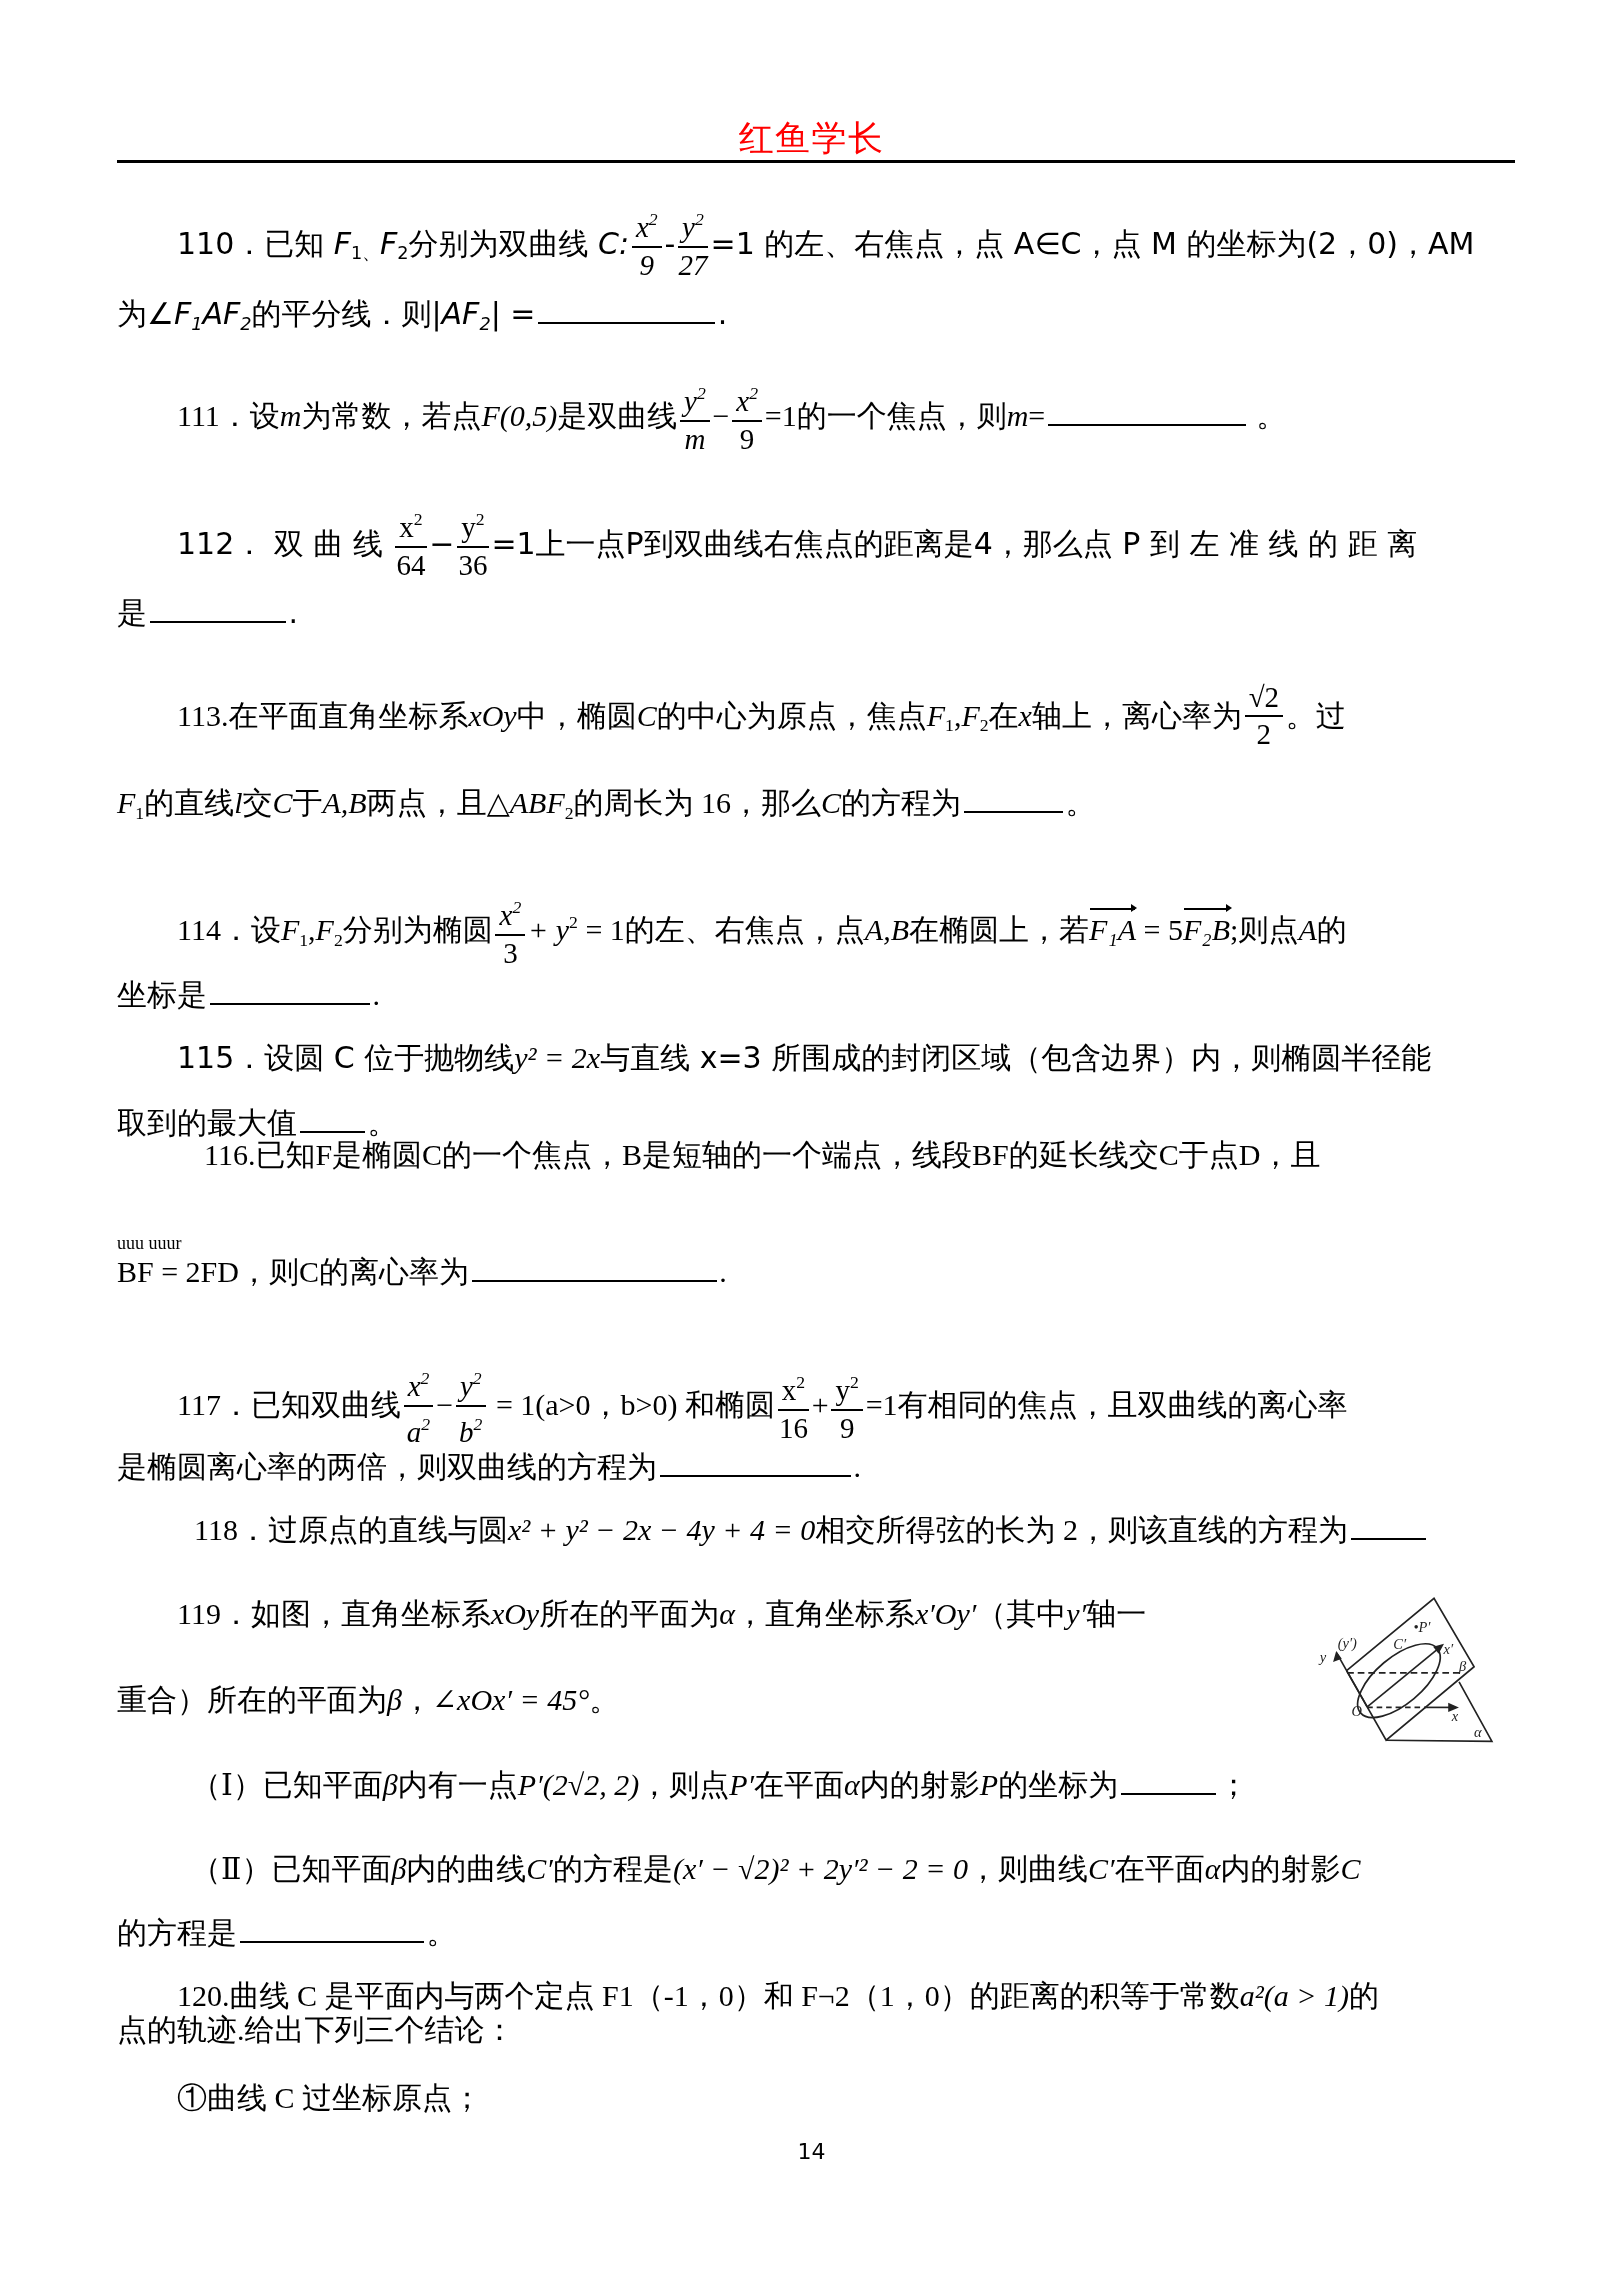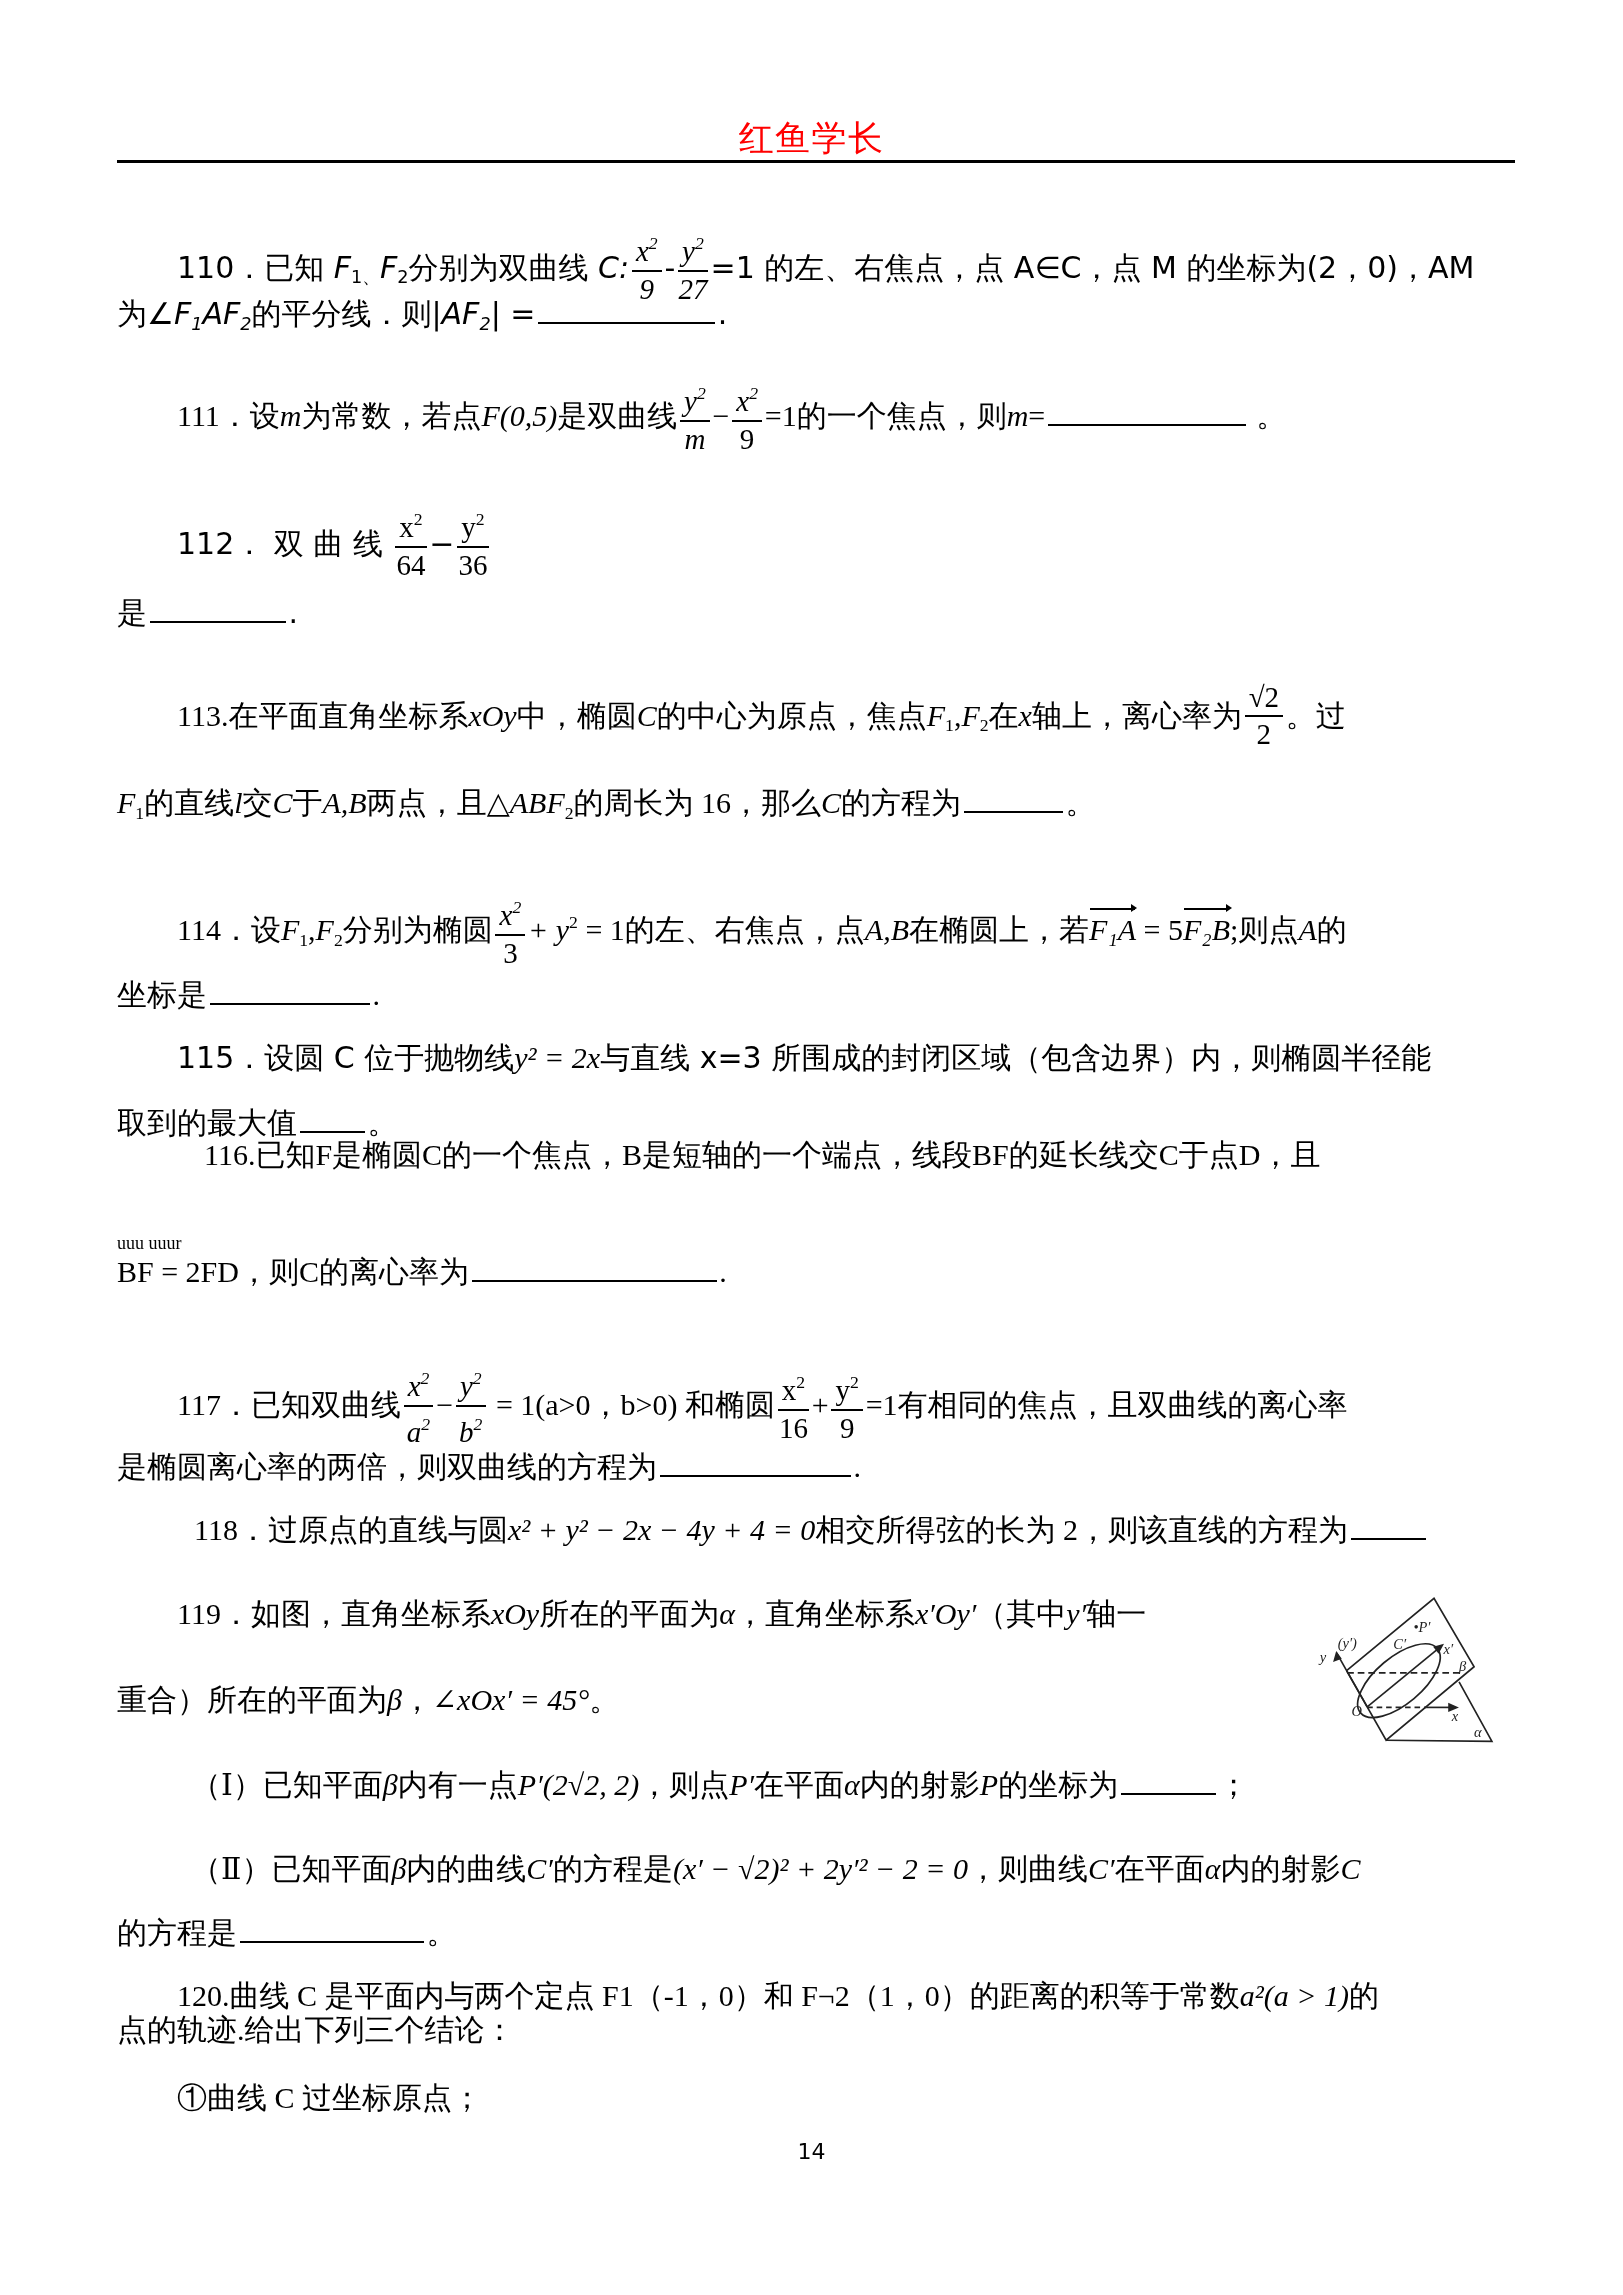--- a/index.html
+++ b/index.html
@@ -57,7 +57,7 @@
 <div class="header-title">红鱼学长</div>
 <div class="header-rule"></div>
 
-<div class="line indent sans" style="top:205px;margin-top:24px;">
+<div class="line indent sans" style="top:205px;">
   <span>110．</span><span>已知 </span><span class="i">F</span><sub>1、</sub><span class="i">F</span><sub>2</sub><span>分别为双曲线 </span><span class="i">C:</span><span class="frac"><span class="num i" style="font-family:'Liberation Serif',serif;"><span>x</span><sup>2</sup></span><span class="i" style="font-family:'Liberation Serif',serif;">9</span></span><span>-</span><span class="frac"><span class="num i" style="font-family:'Liberation Serif',serif;"><span>y</span><sup>2</sup></span><span class="i" style="font-family:'Liberation Serif',serif;">27</span></span><span>=1 的左、右焦点，点 A∈C，点 M 的坐标为(2，0)，AM</span>
 </div>
 <div class="line sans" style="top:295px;">

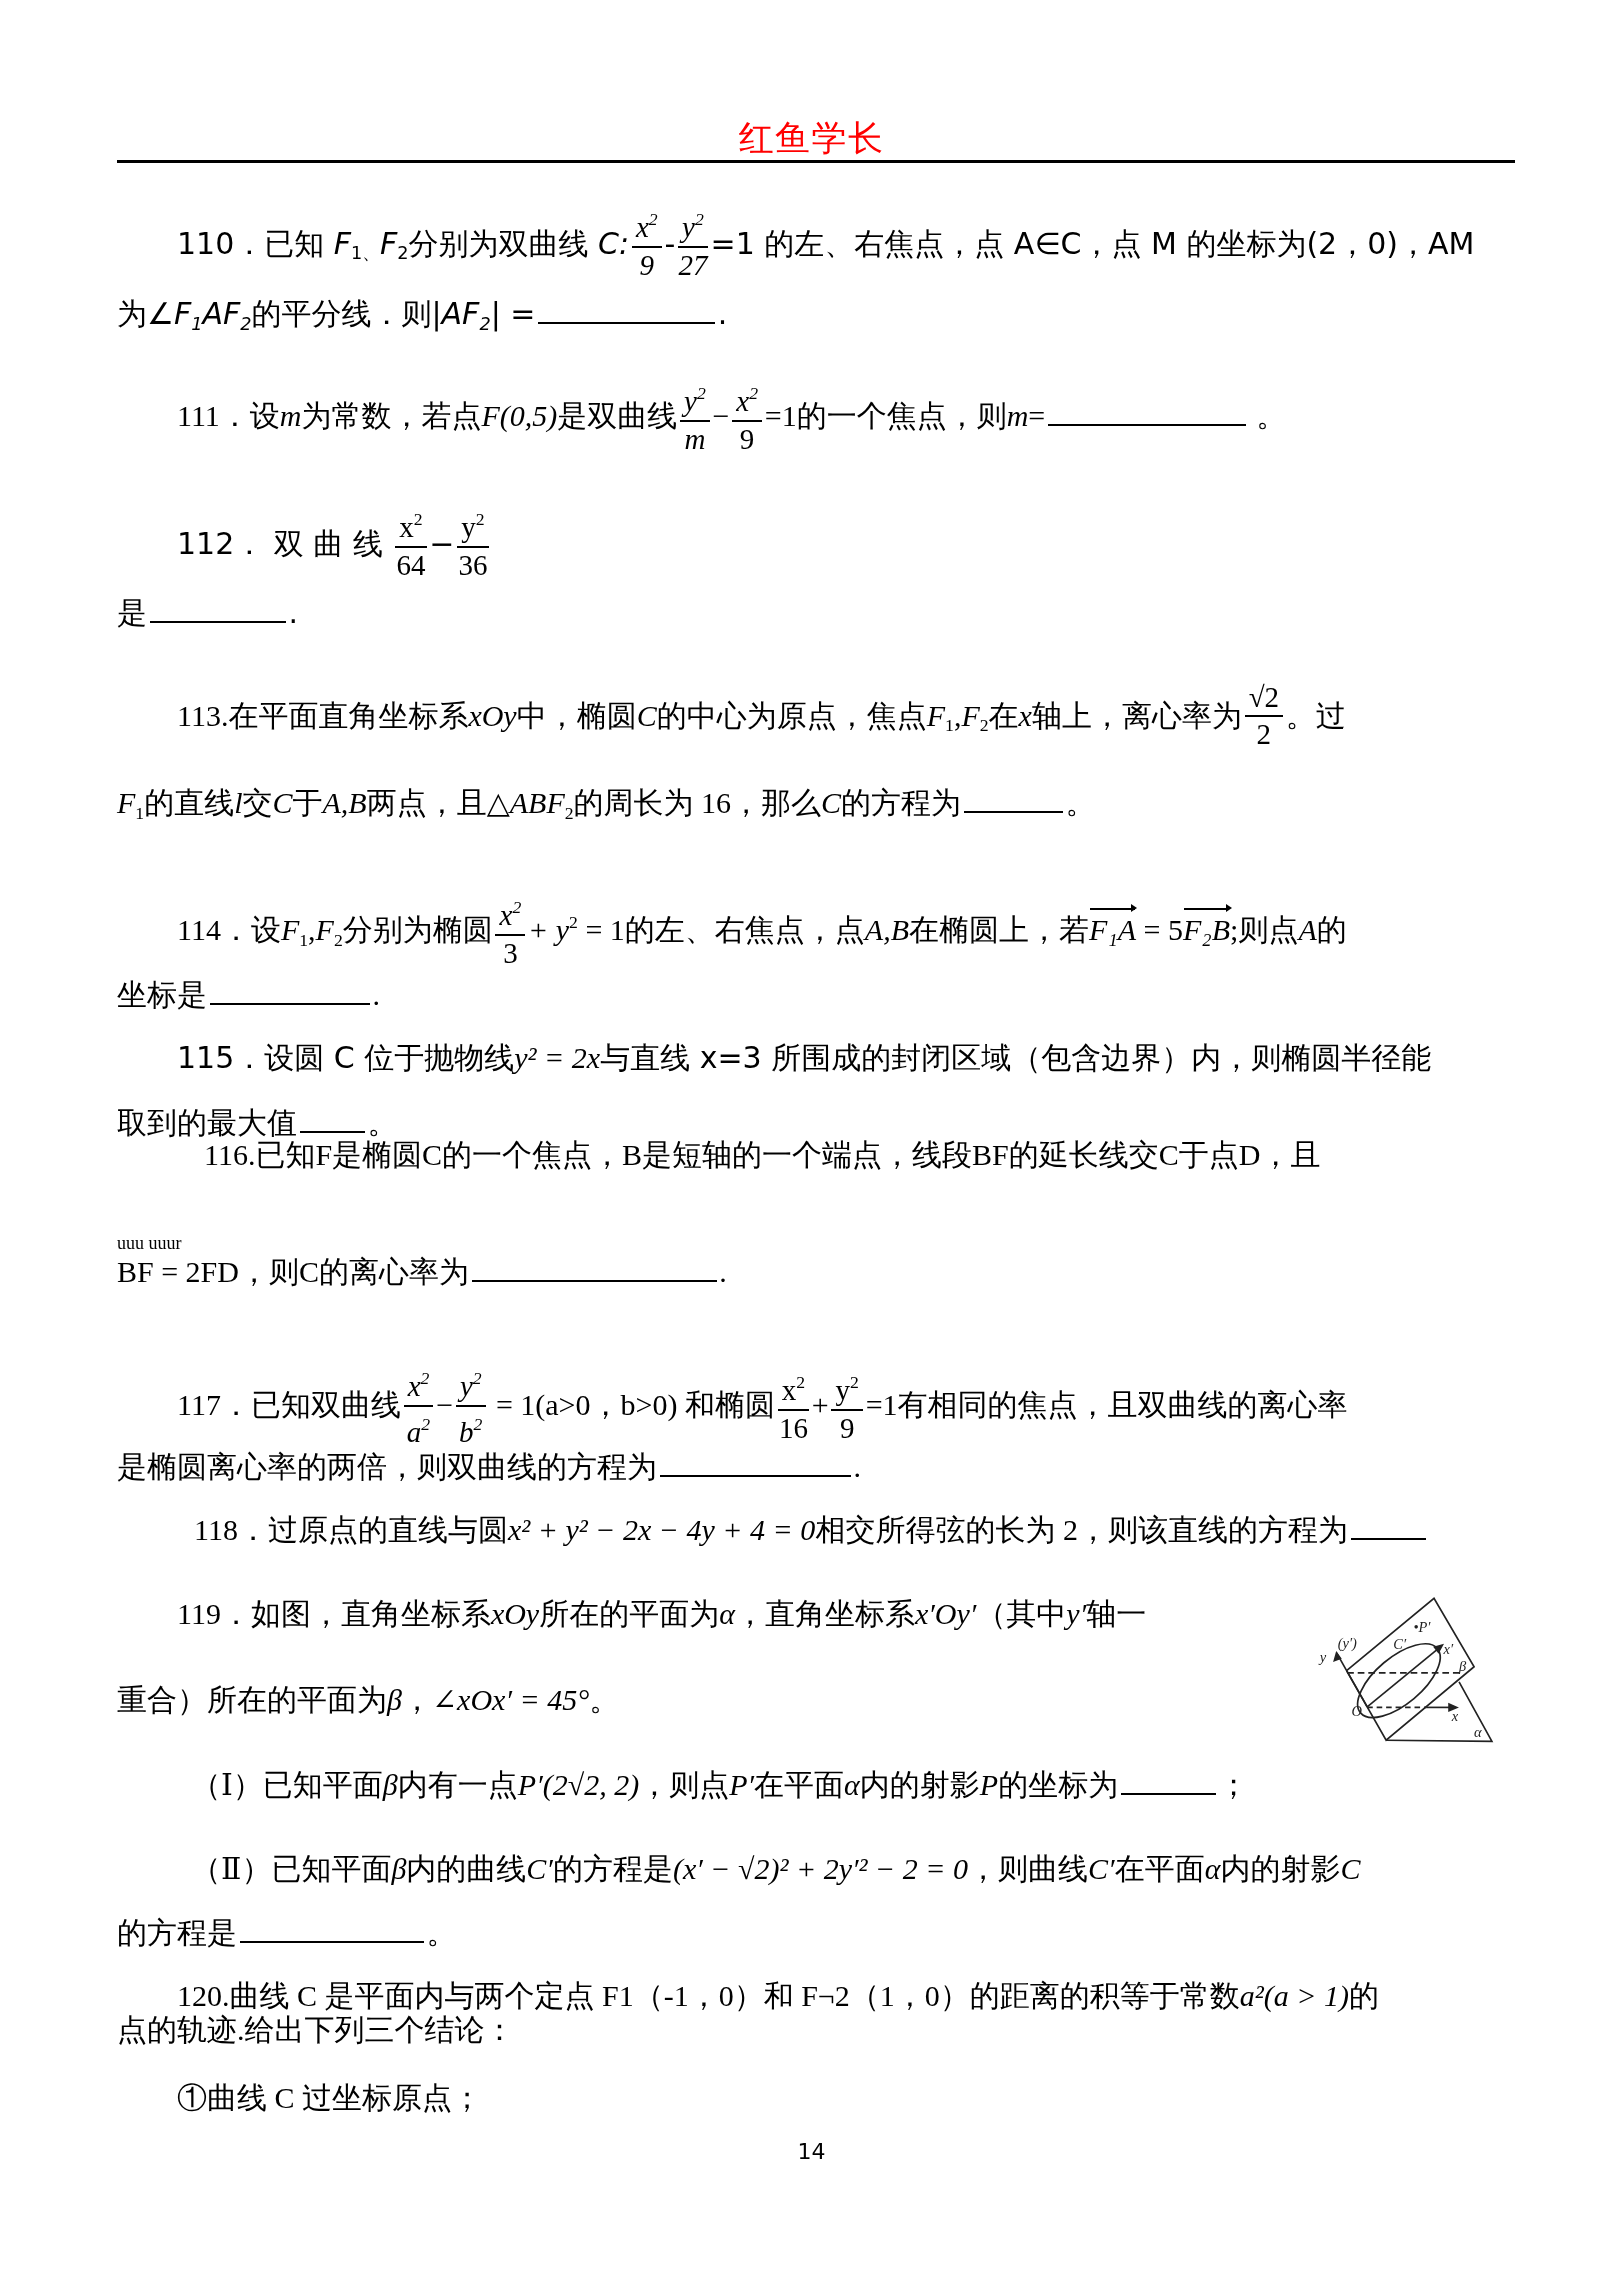--- a/index.html
+++ b/index.html
@@ -69,7 +69,7 @@
 </div>
 
 <div class="line indent sans" style="top:505px;">
-  <span>112．</span> <span>双 曲 线</span> <span class="frac" style="font-family:'Liberation Serif',serif;"><span class="num"><span>x</span><sup>2</sup></span><span>64</span></span>−<span class="frac" style="font-family:'Liberation Serif',serif;"><span class="num"><span>y</span><sup>2</sup></span><span>36</span></span>
+  <span>112．</span> <span>双 曲 线</span> <span class="frac" style="font-family:'Liberation Serif',serif;"><span class="num"><span>x</span><sup>2</sup></span><span>64</span></span>−<span class="frac" style="font-family:'Liberation Serif',serif;"><span class="num"><span>y</span><sup>2</sup></span><span>36</span></span><span>=1上一点P到双曲线右焦点的距离是4，那么点 P 到 左 准 线 的 距 离</span>
 </div>
 <div class="line sans" style="top:594px;">
   <span>是</span><span class="blank" style="width:136px;"></span><span>.</span>

